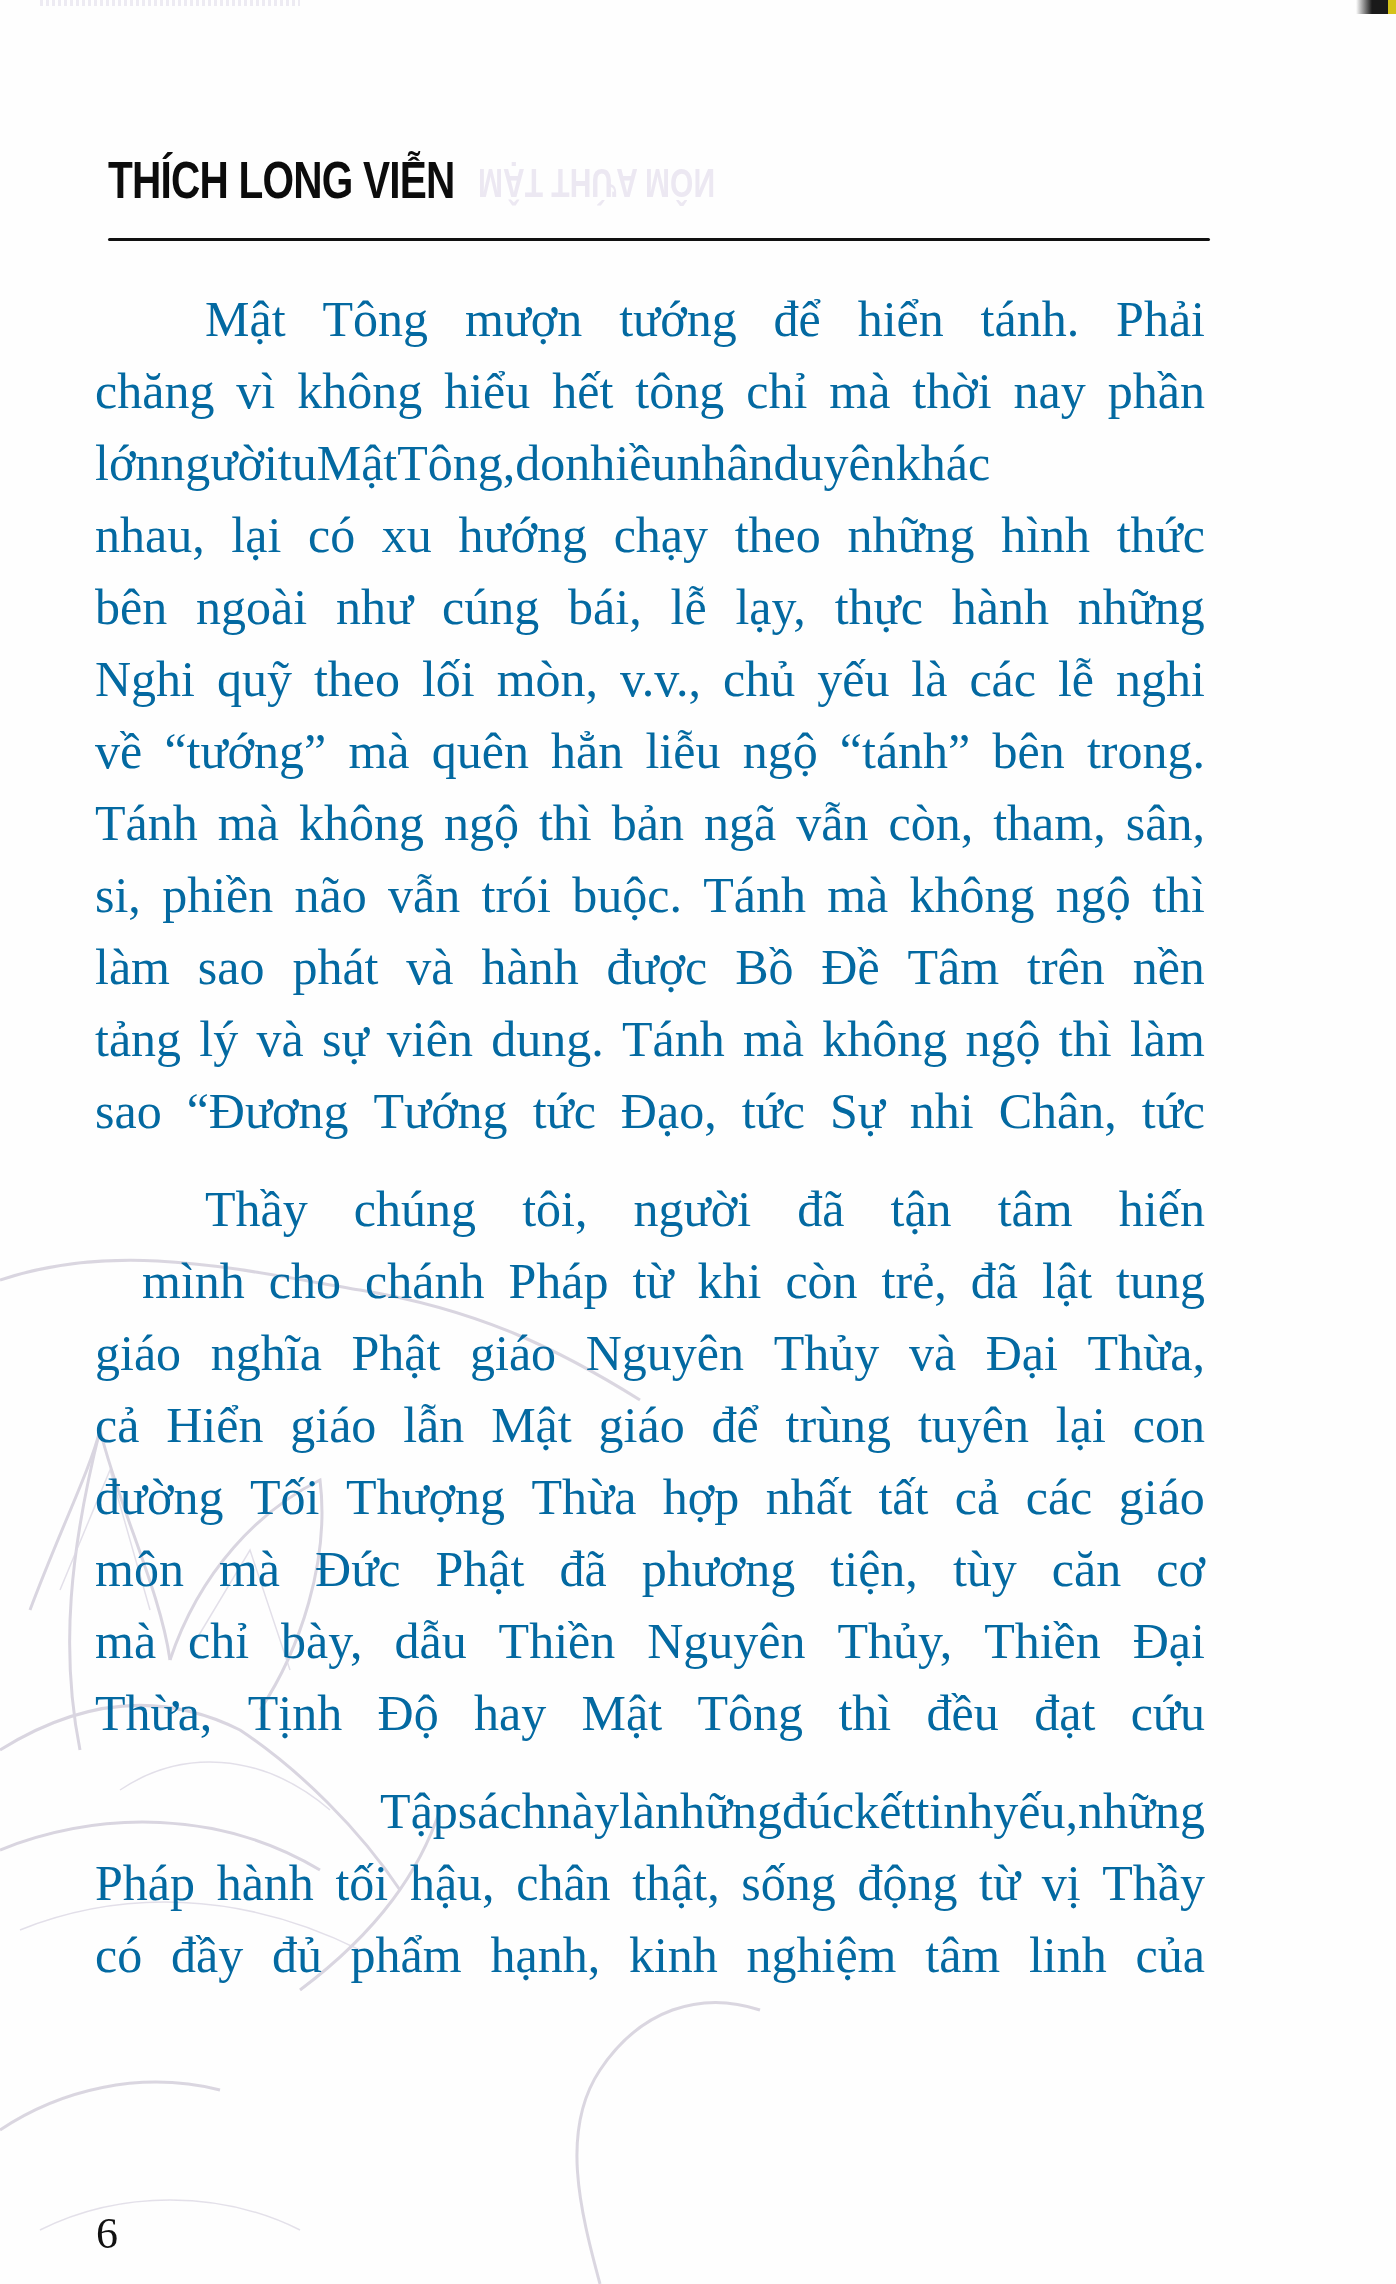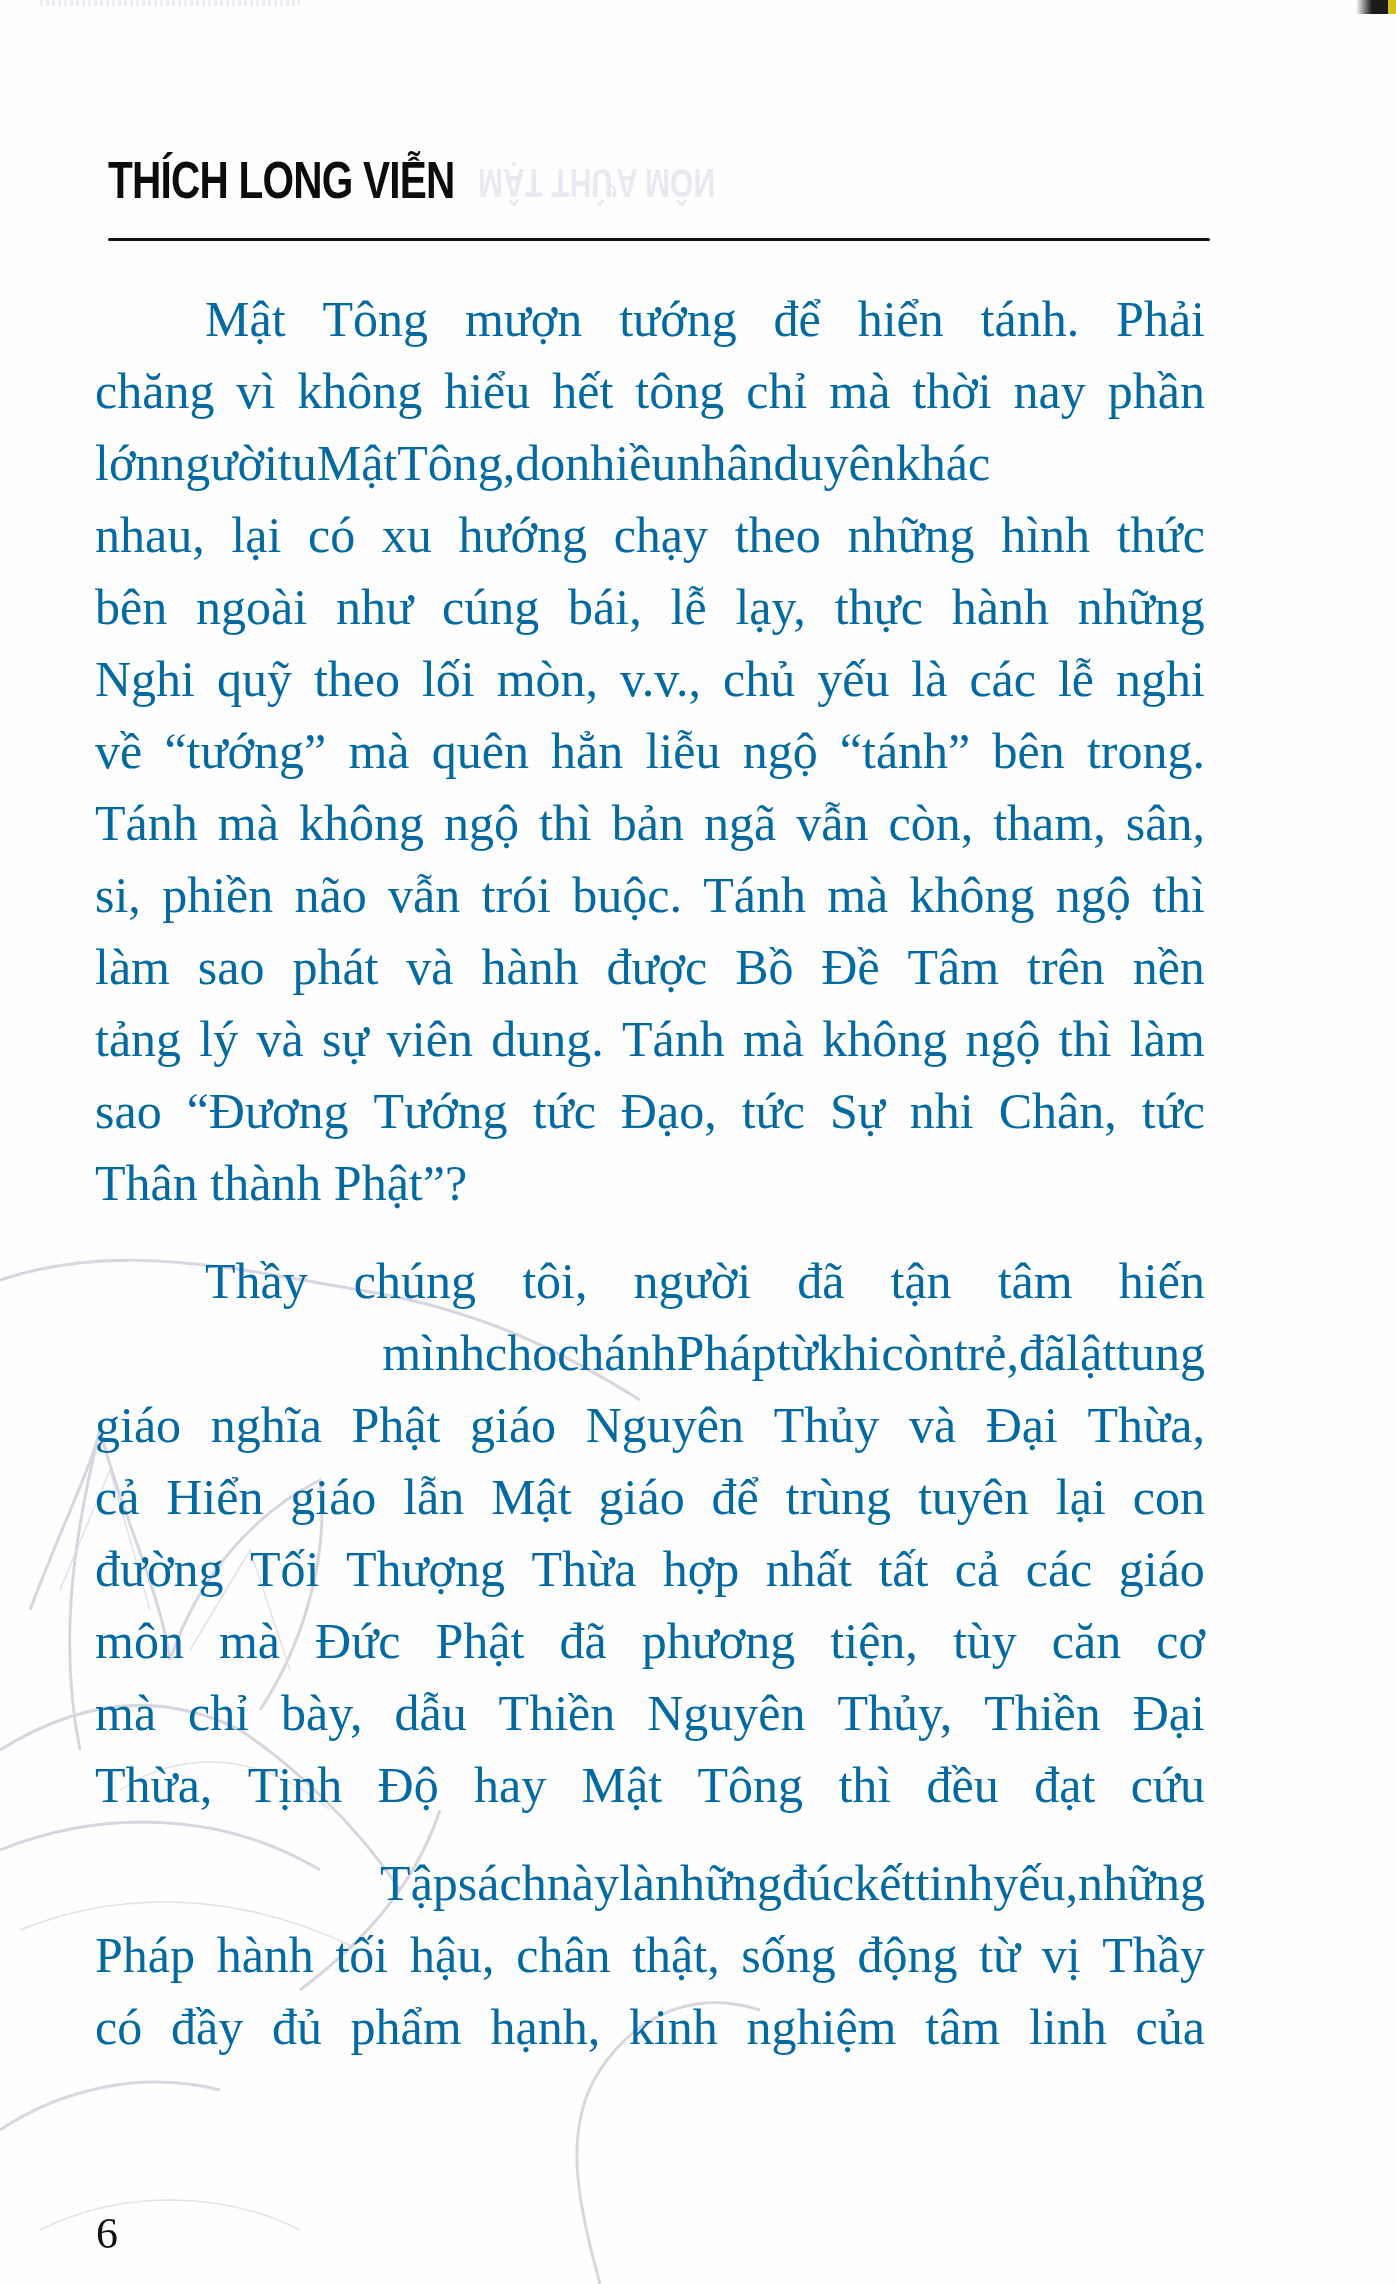--- a/index.html
+++ b/index.html
@@ -229,7 +229,6 @@
             <span>tức</span>
           </span>
         </div>
-      <div class="line last">Thân thành Phật”?</div>
     </div>
     <div class="para-gap"></div>
     <div>

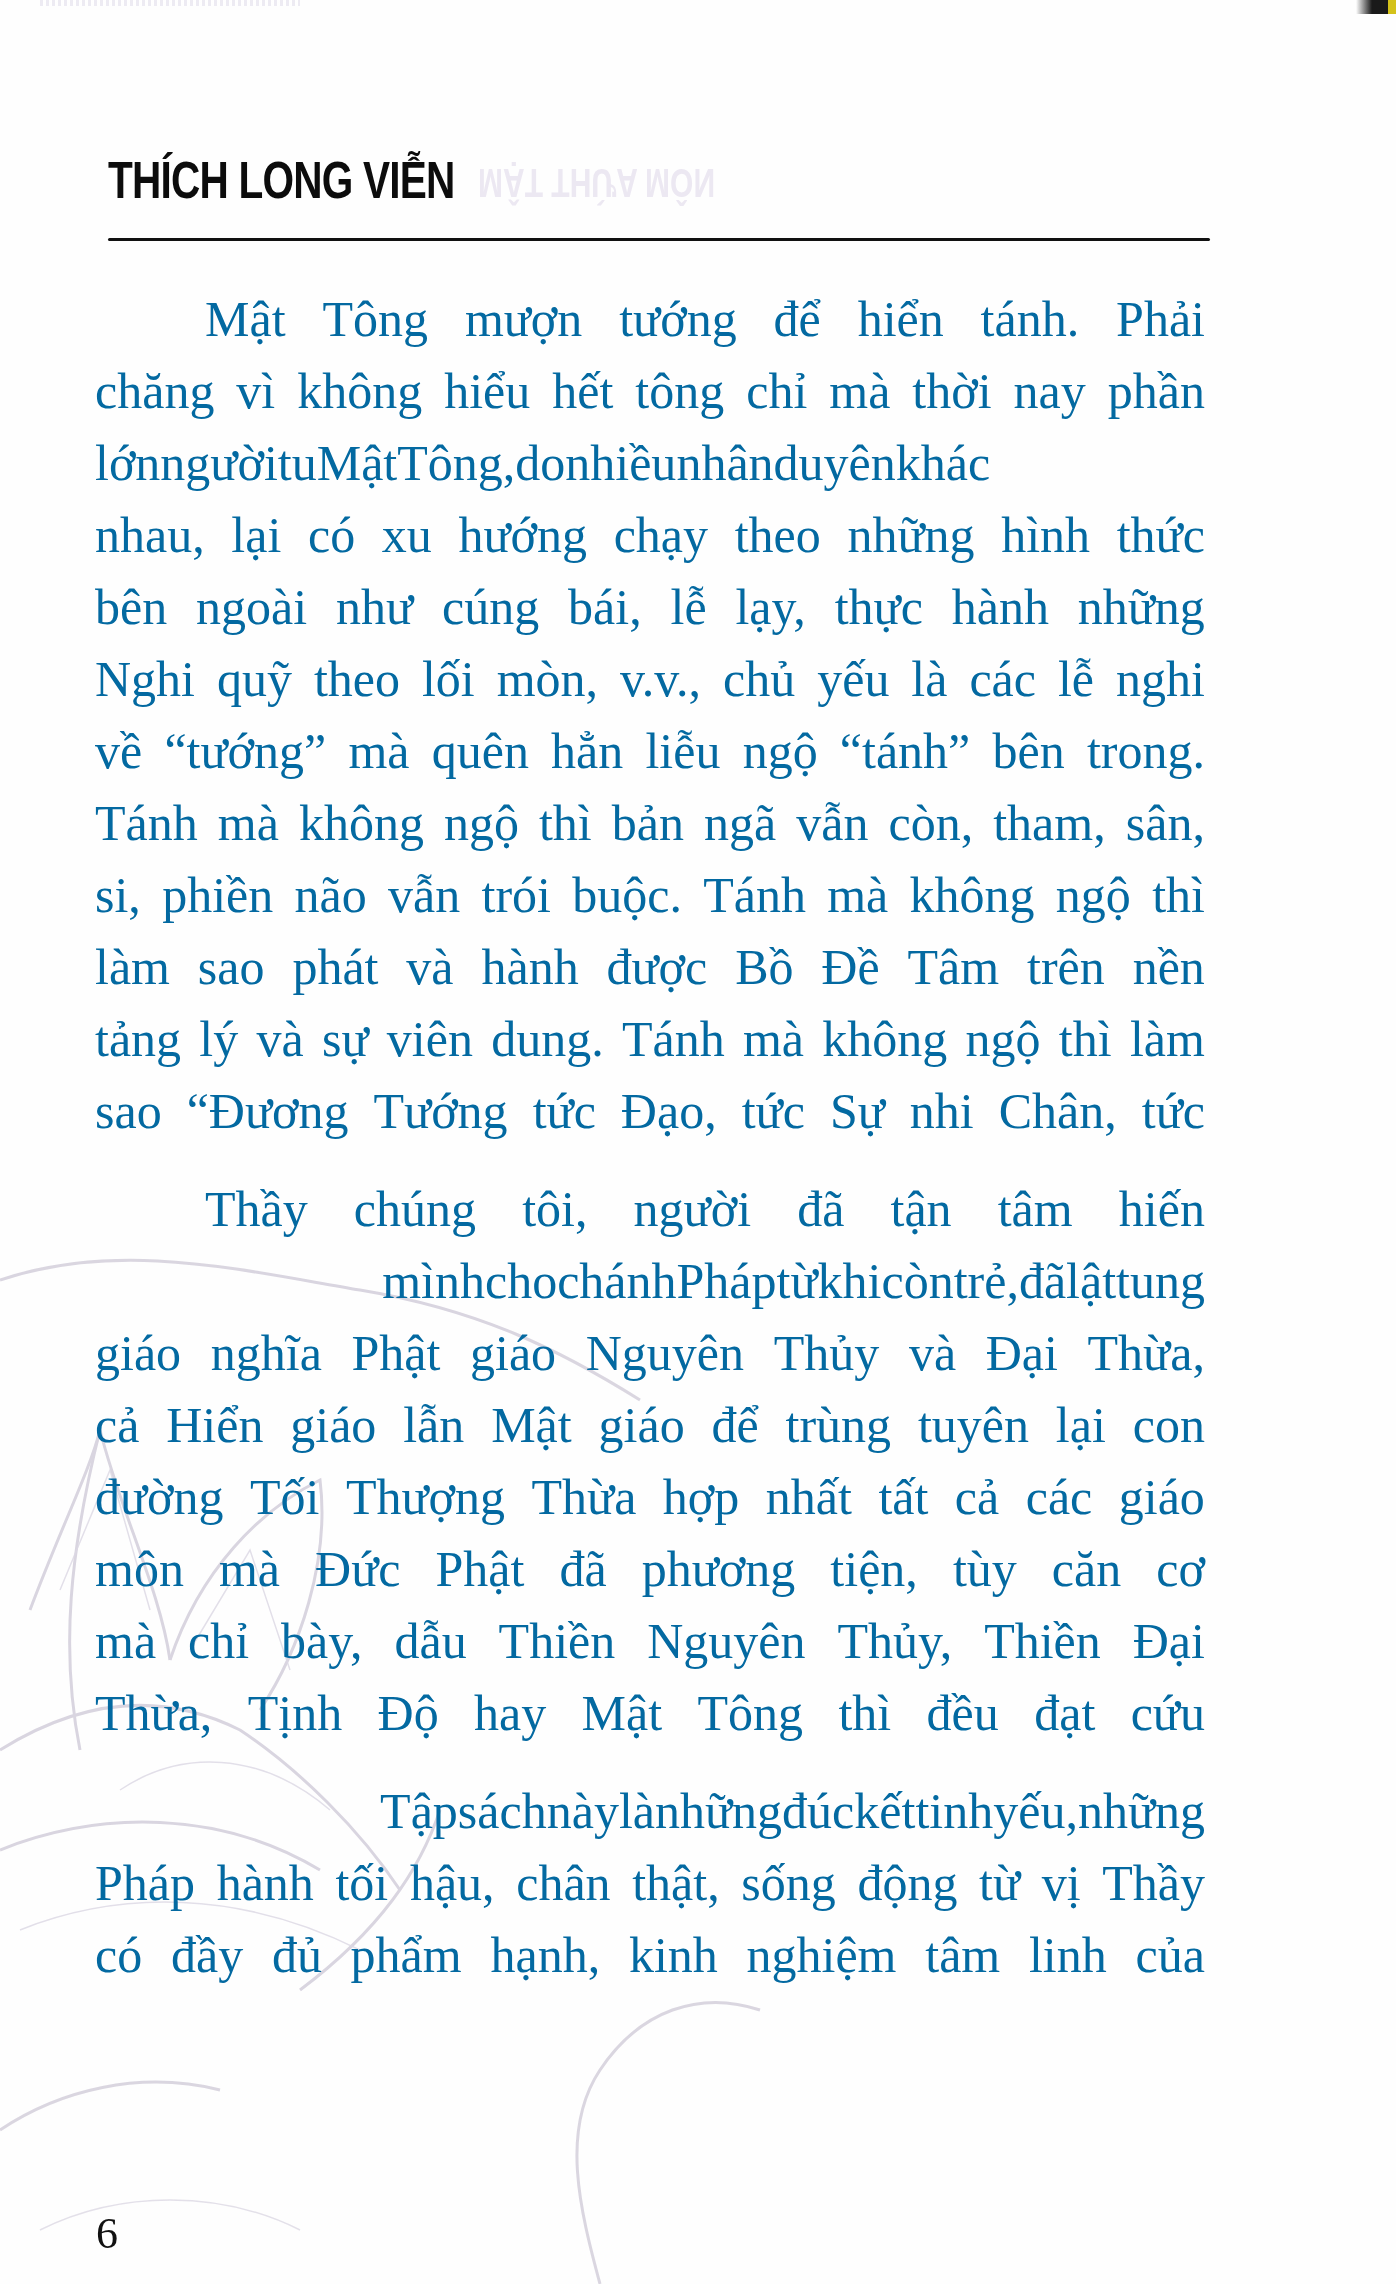--- a/index.html
+++ b/index.html
@@ -245,7 +245,7 @@
           </span>
         </div>
       <div class="line">
-          <span style="display: flex; justify-content: flex-end;">
+          <span style="display: flex; justify-content: space-between; margin-left: 47px;">
             <span>mình</span>
             <span>cho</span>
             <span>chánh</span>

